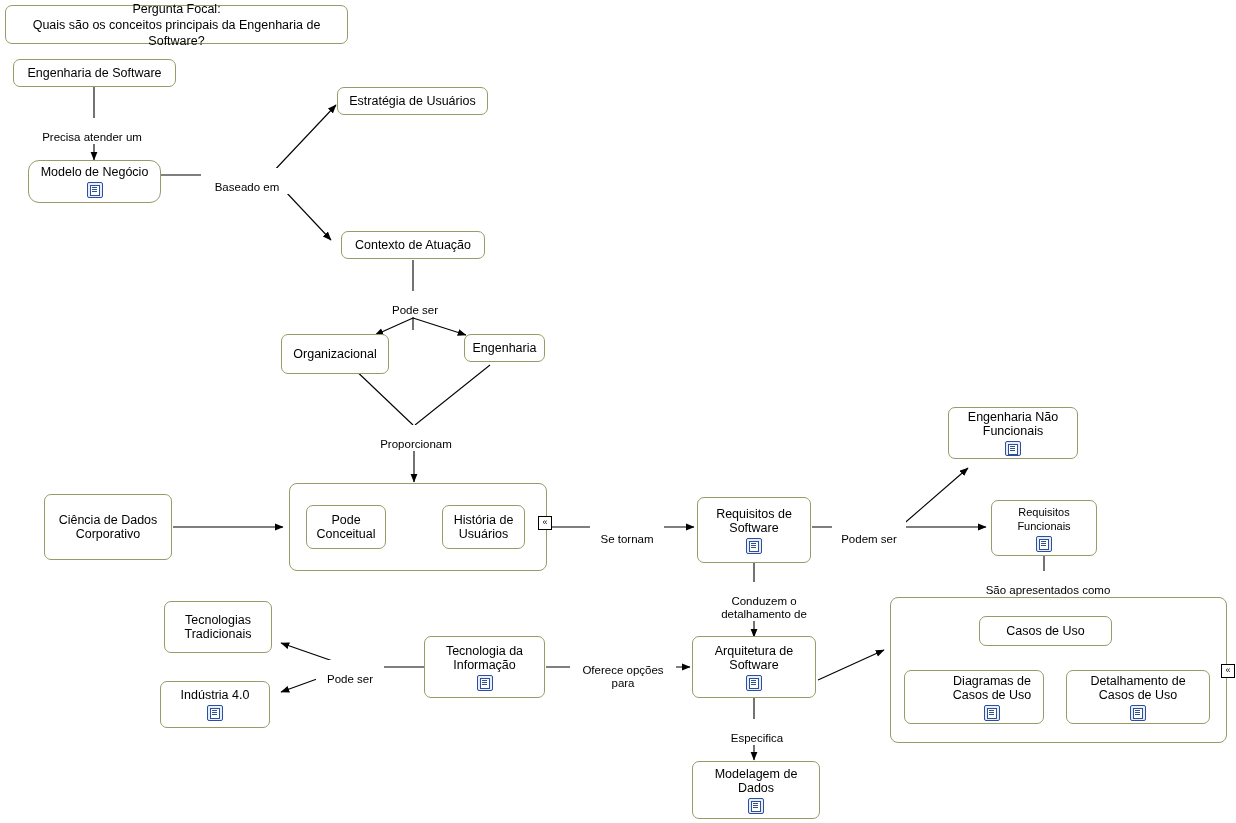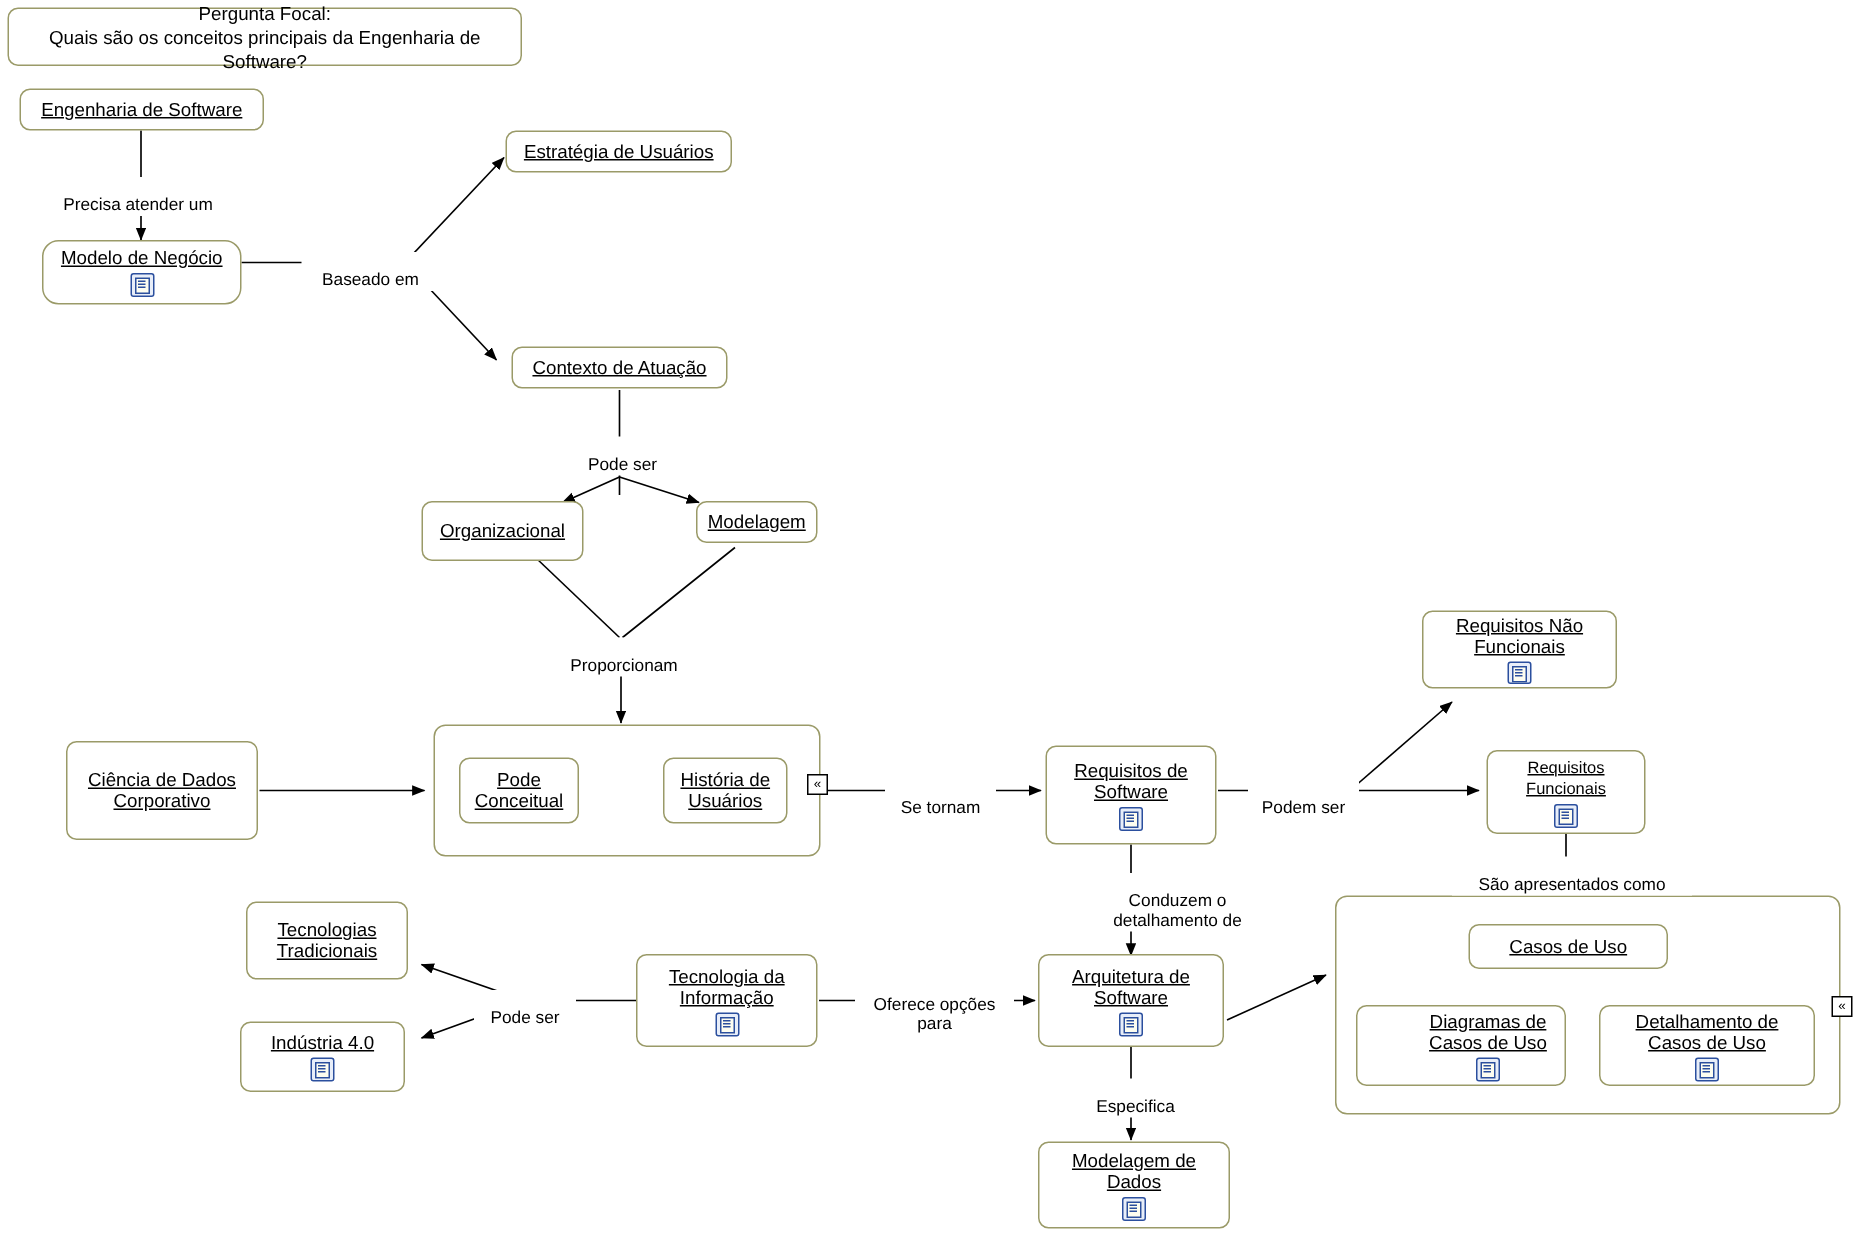--- a/index.html
+++ b/index.html
@@ -38,7 +38,6 @@
     align-items: center;
     justify-content: center;
     padding: 2px 4px;
-    text-decoration: underline;
   }
   .node .label {
     white-space: pre-line;

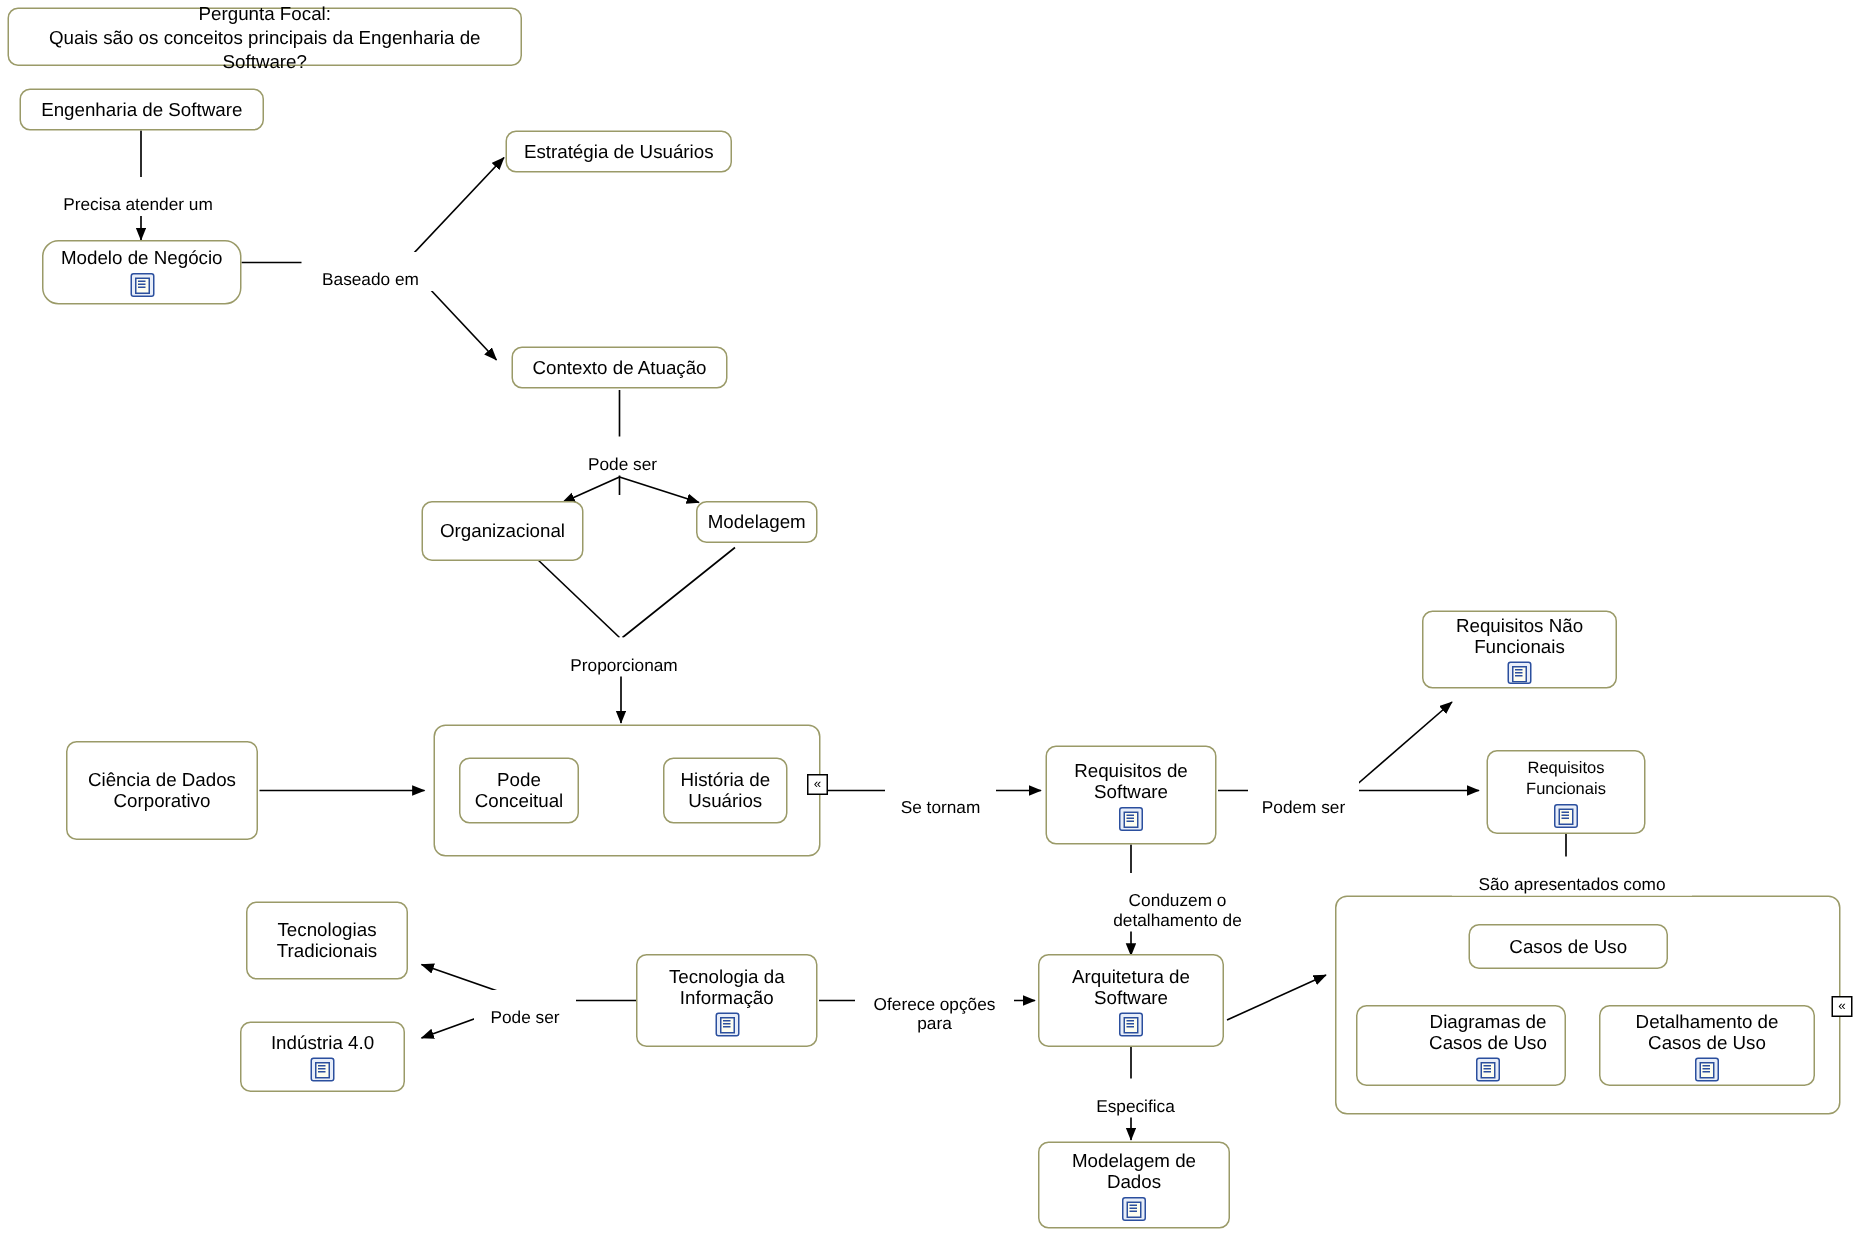--- a/index.html
+++ b/index.html
@@ -203,7 +203,7 @@
   </div>
 
   <div class="node" style="left:464px; top:334px; width:81px; height:28px;">
-    <span class="label">Modelagem</span>
+    <span class="label">Engenharia</span>
   </div>
 
   <div class="node" style="left:306px; top:505px; width:80px; height:44px;">

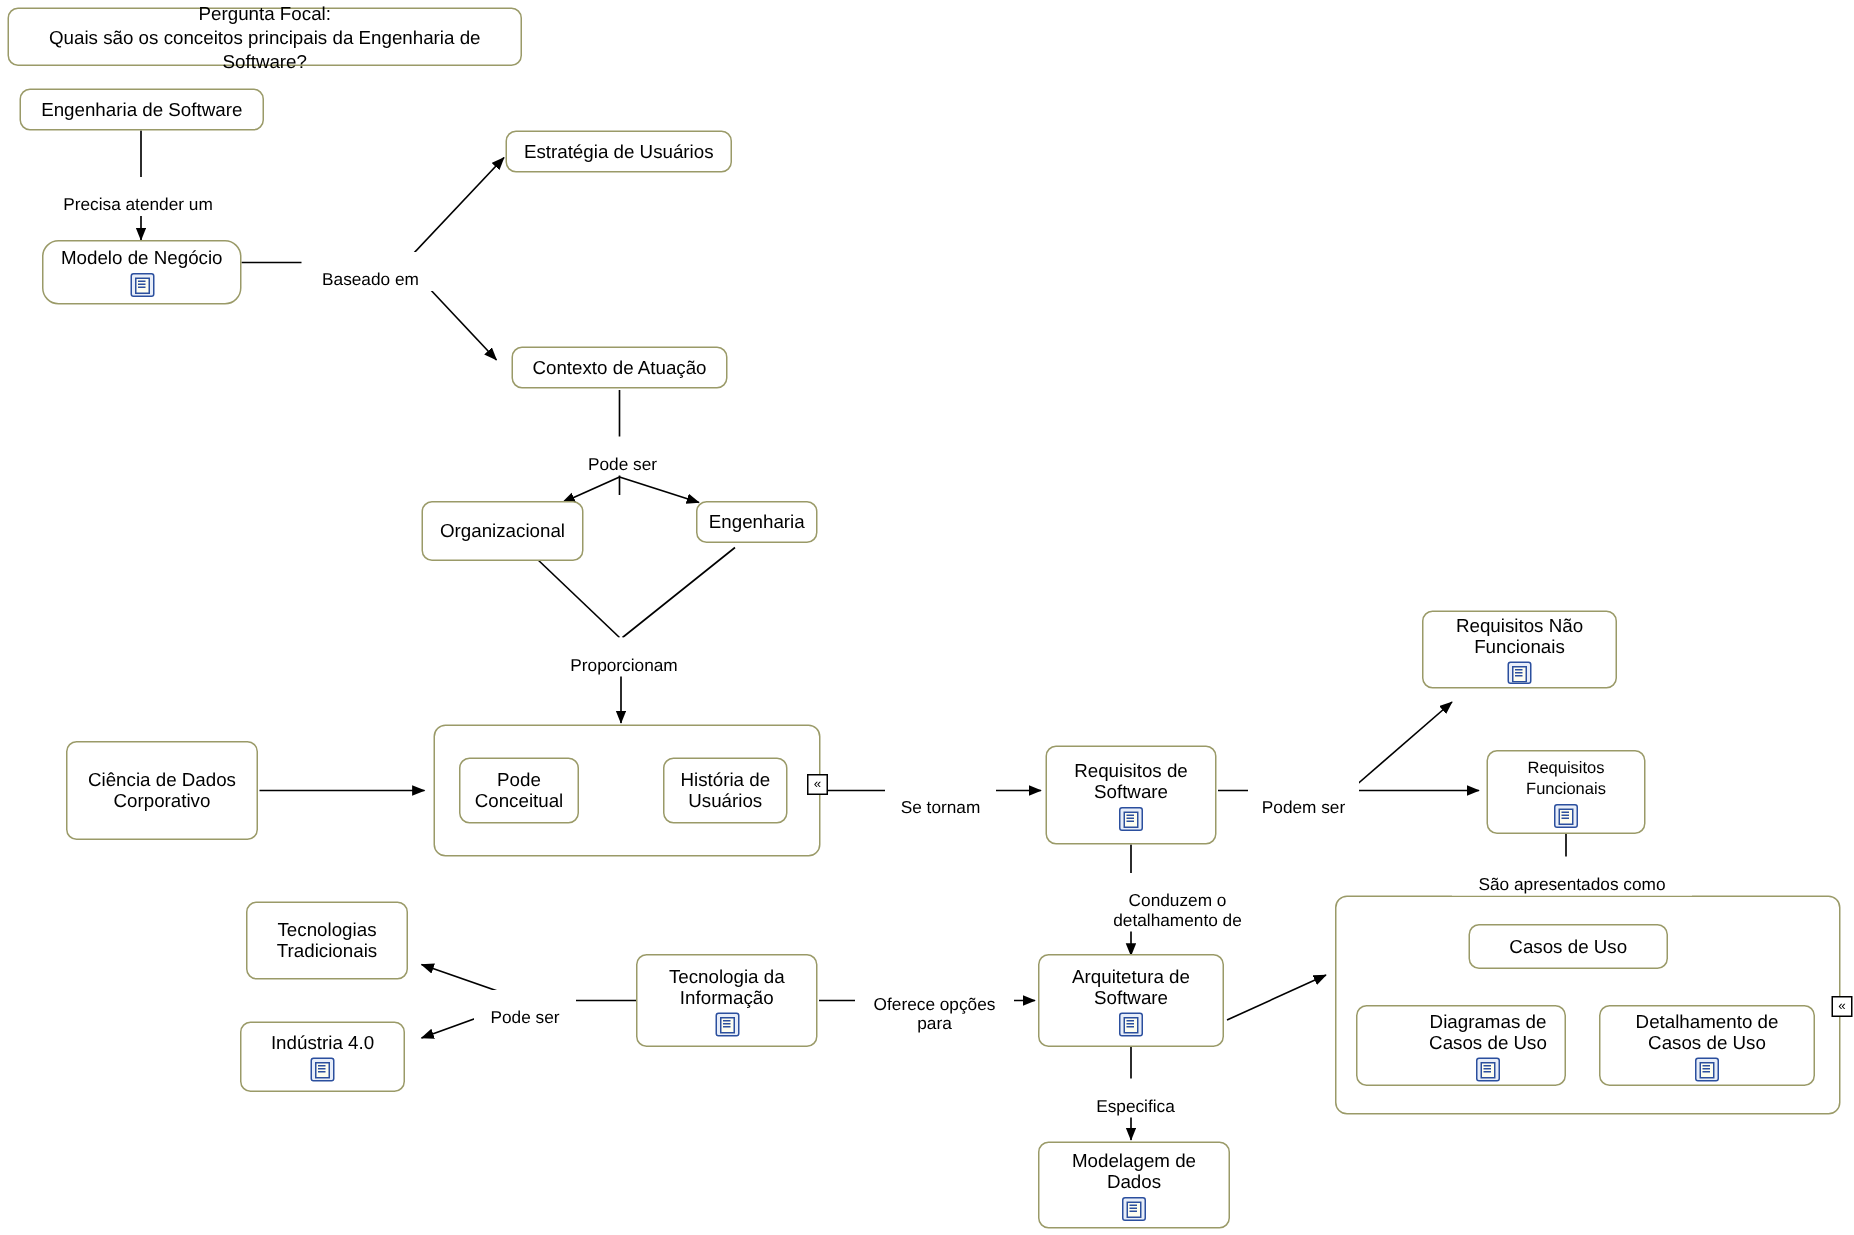--- a/index.html
+++ b/index.html
@@ -228,7 +228,7 @@
   </div>
 
   <div class="node" style="left:948px; top:407px; width:130px; height:52px;">
-    <span class="label">Requisitos Não
+    <span class="label">Engenharia Não
 Funcionais</span>
     <span class="res-icon"></span>
   </div>

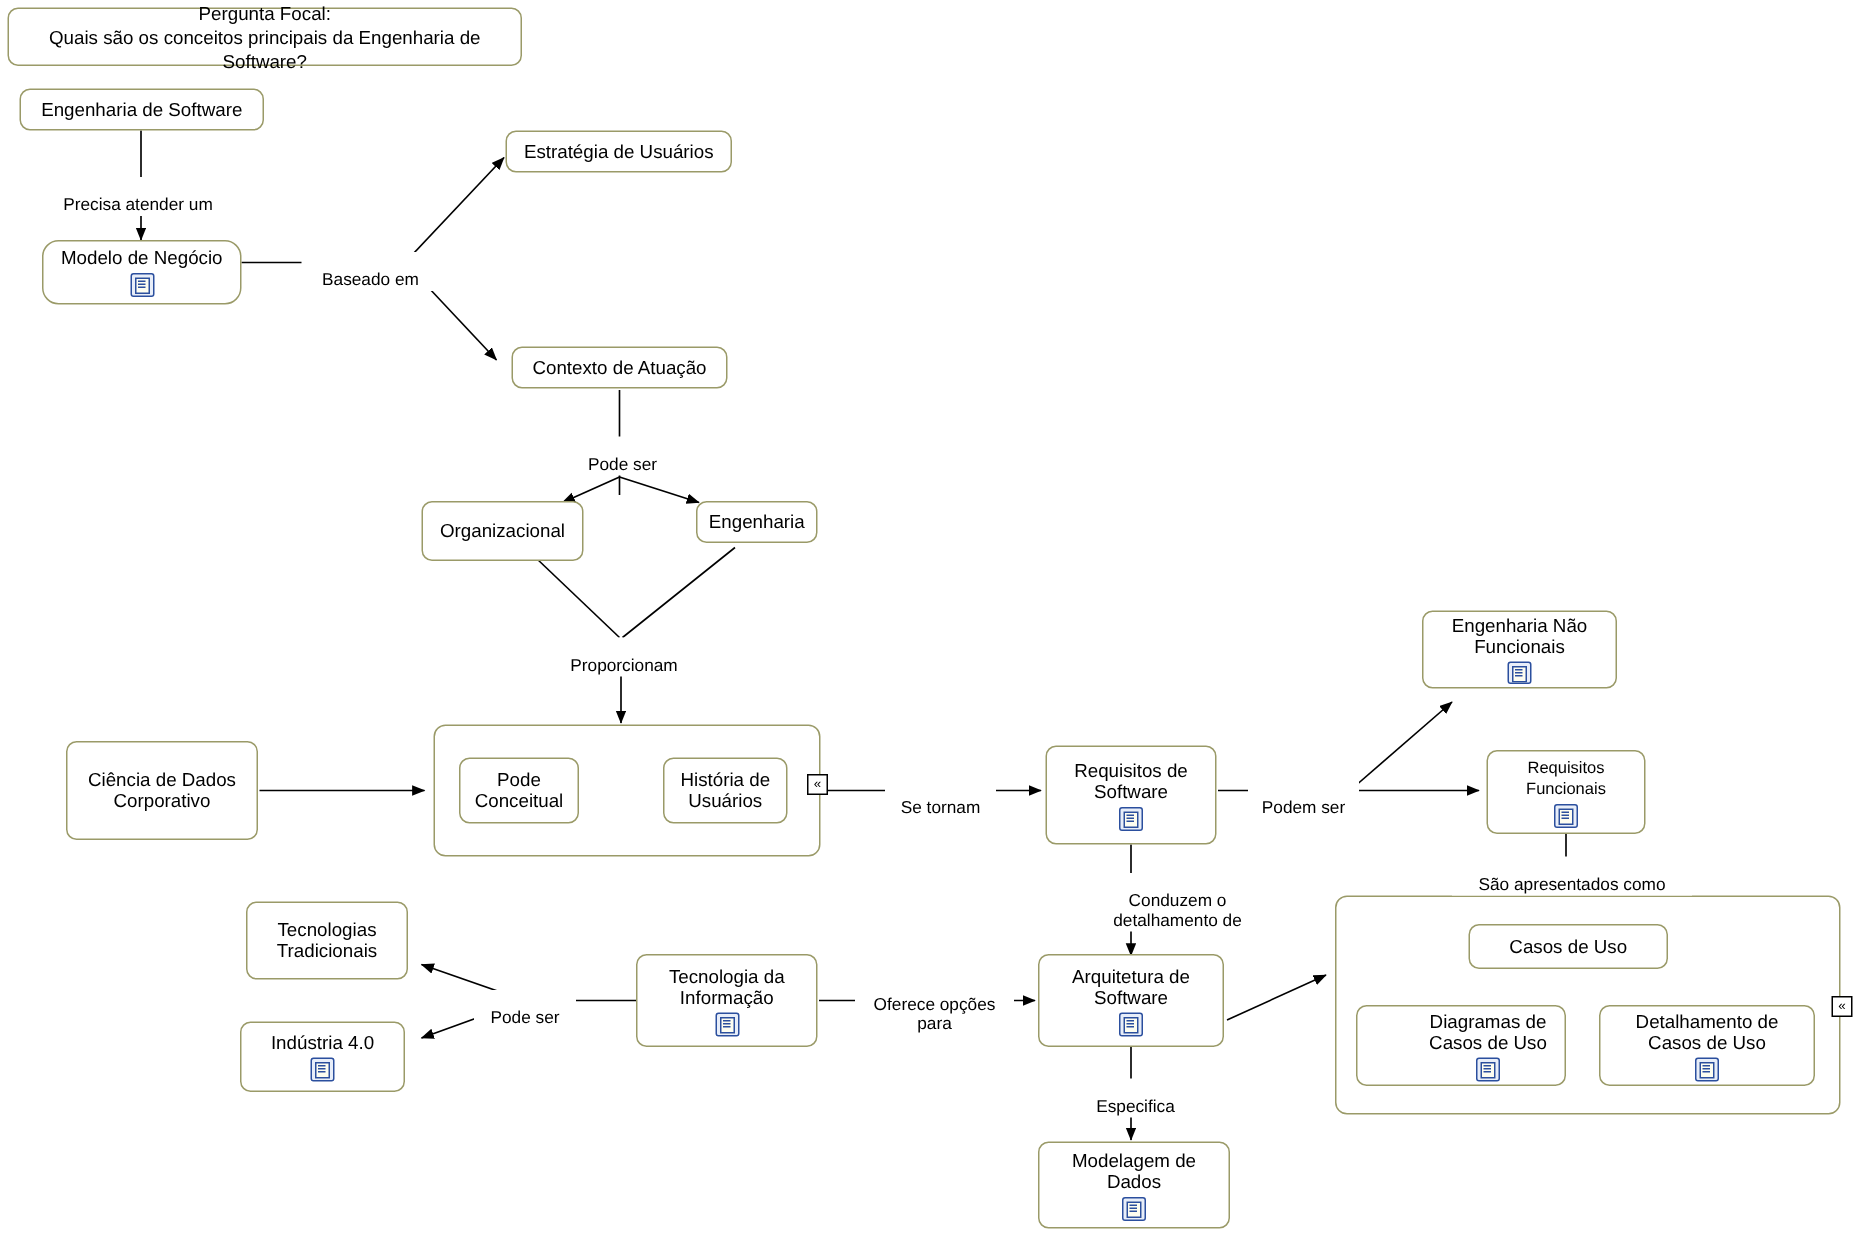--- a/index.html
+++ b/index.html
@@ -307,7 +307,7 @@
     <span>Podem ser</span>
   </div>
 
-  <div class="edge-label" style="left:732px; top:582px; width:104px;">
+  <div class="edge-label" style="left:711px; top:582px; width:104px;">
     <span>Conduzem o
 detalhamento de</span>
   </div>

